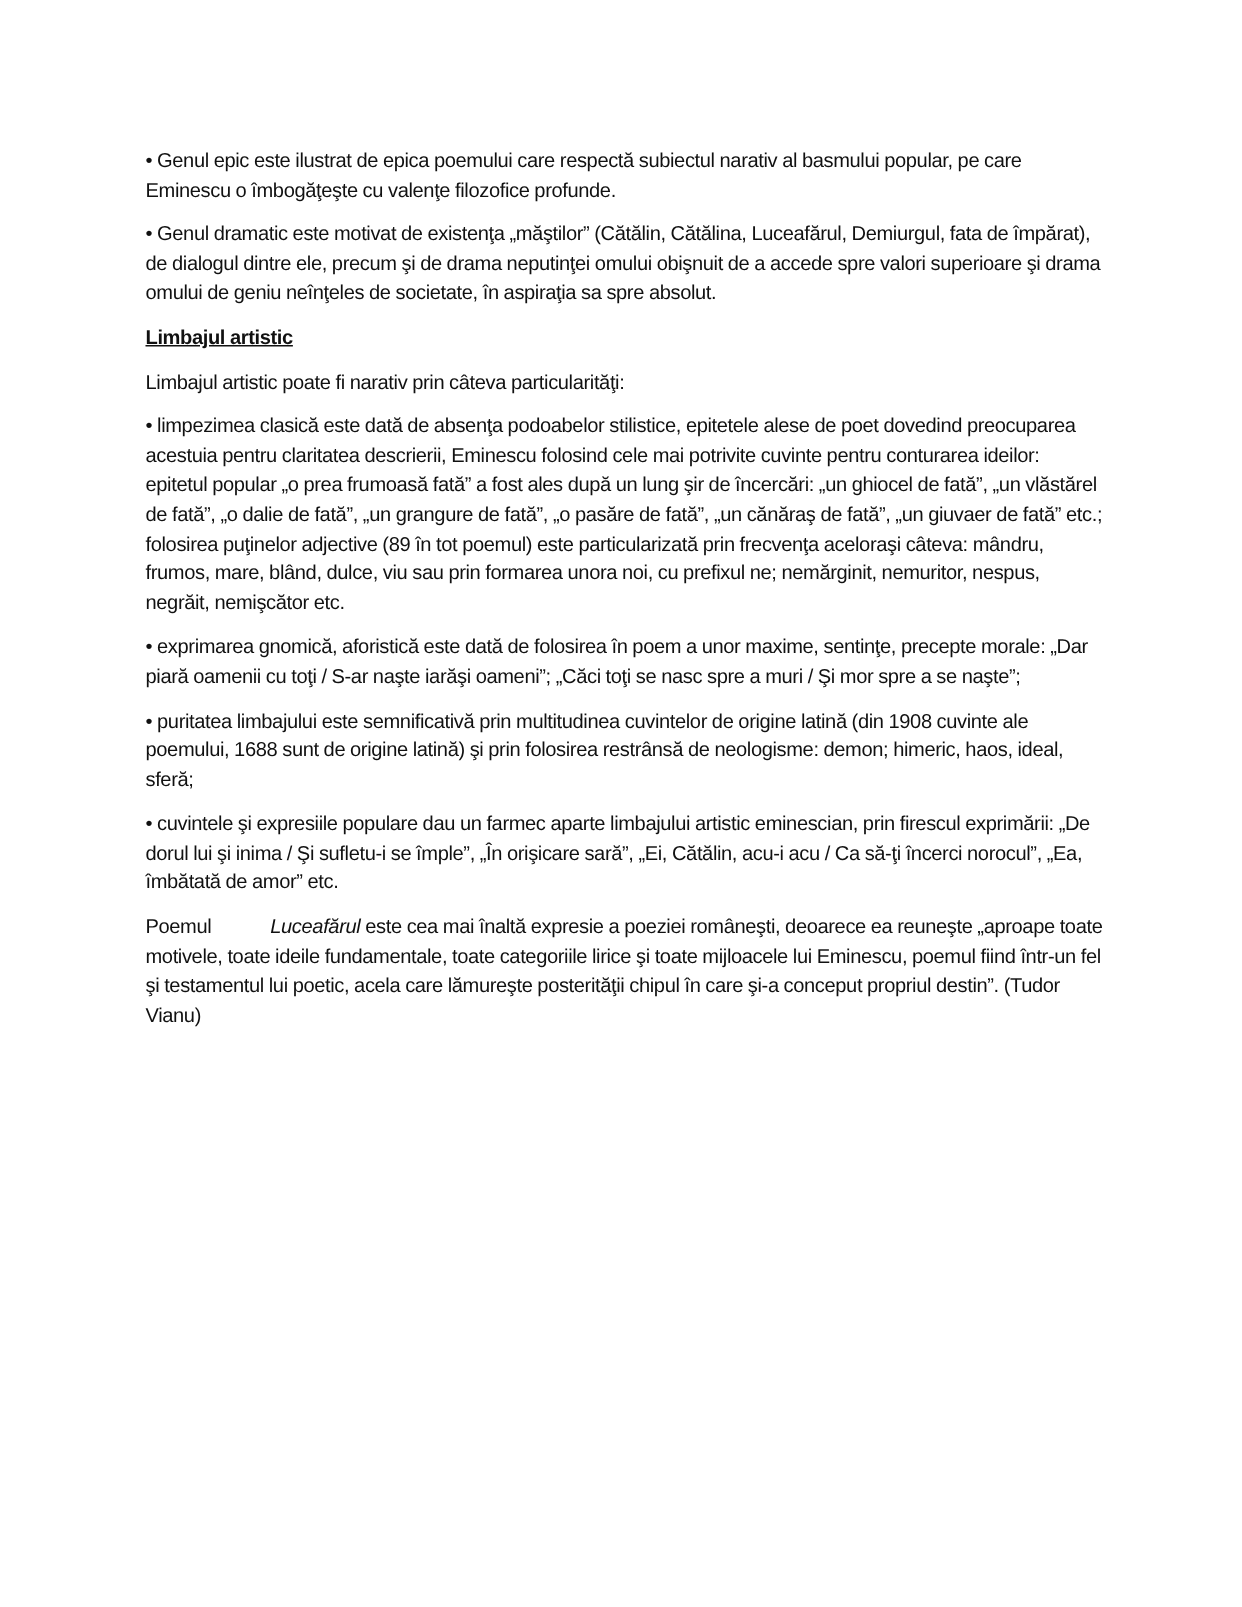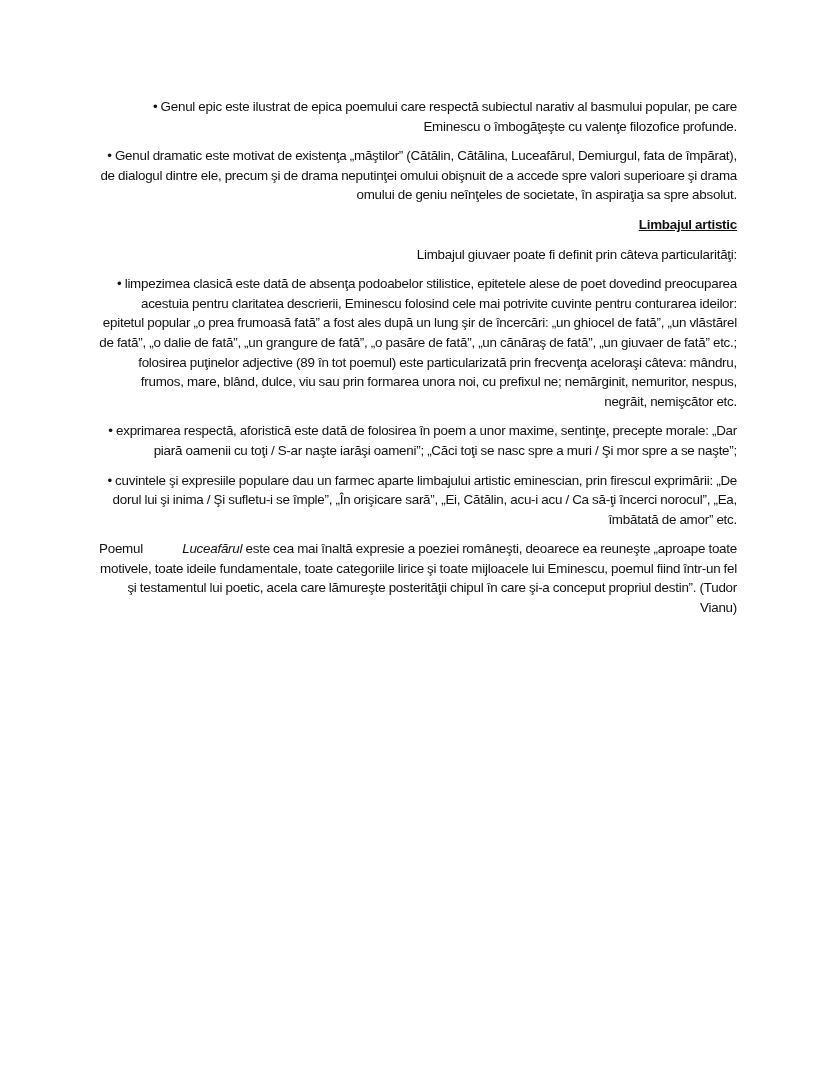--- a/index.html
+++ b/index.html
@@ -24,7 +24,6 @@
       color: #111111;
       letter-spacing: -0.25px;
       word-spacing: -0.2px;
-      text-align: right;
     }
     .para {
       margin: 0 0 10px 0;

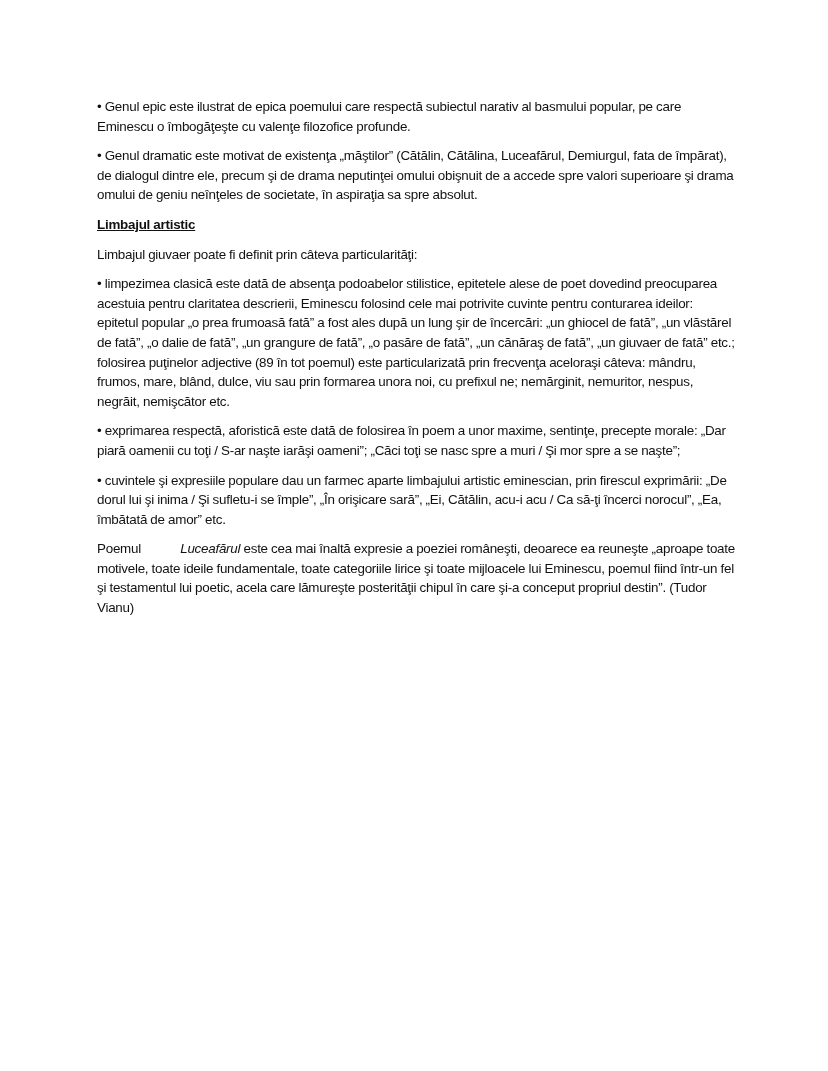--- a/index.html
+++ b/index.html
@@ -47,7 +47,7 @@
   <p class="para">• Genul dramatic este motivat de existenţa „măştilor” (Cătălin, Cătălina, Luceafărul, Demiurgul, fata de împărat), de dialogul dintre ele, precum şi de drama neputinţei omului obişnuit de a accede spre valori superioare şi drama omului de geniu neînţeles de societate, în aspiraţia sa spre absolut.</p>
 
   <p class="heading">Limbajul artistic</p>
-  <p class="para">Limbajul giuvaer poate fi definit prin câteva particularităţi:</p>
+  <p class="para">Limbajul artistic poate fi narativ prin câteva particularităţi:</p>
 
   <p class="para">• limpezimea clasică este dată de absenţa podoabelor stilistice, epitetele alese de poet dovedind preocuparea acestuia pentru claritatea descrierii, Eminescu folosind cele mai potrivite cuvinte pentru conturarea ideilor: epitetul popular „o prea frumoasă fată” a fost ales după un lung şir de încercări: „un ghiocel de fată”, „un vlăstărel de fată”, „o dalie de fată”, „un grangure de fată”, „o pasăre de fată”, „un cănăraş de fată”, „un giuvaer de fată” etc.; folosirea puţinelor adjective (89 în tot poemul) este particularizată prin frecvenţa aceloraşi câteva: mândru, frumos, mare, blând, dulce, viu sau prin formarea unora noi, cu prefixul ne; nemărginit, nemuritor, nespus, negrăit, nemişcător etc.</p>
   <p class="para">• exprimarea respectă, aforistică este dată de folosirea în poem a unor maxime, sentinţe, precepte morale: „Dar piară oamenii cu toţi / S-ar naşte iarăşi oameni”; „Căci toţi se nasc spre a muri / Şi mor spre a se naşte”;</p>

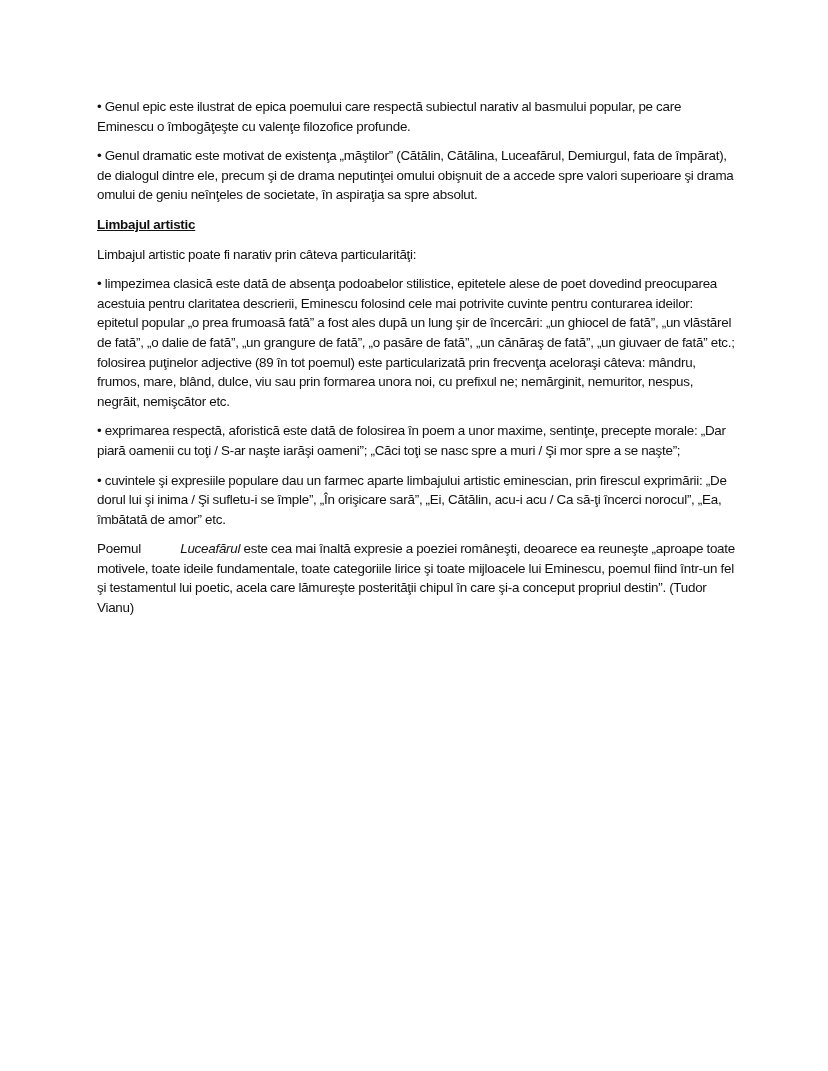--- a/index.html
+++ b/index.html
@@ -50,7 +50,7 @@
   <p class="para">Limbajul artistic poate fi narativ prin câteva particularităţi:</p>
 
   <p class="para">• limpezimea clasică este dată de absenţa podoabelor stilistice, epitetele alese de poet dovedind preocuparea acestuia pentru claritatea descrierii, Eminescu folosind cele mai potrivite cuvinte pentru conturarea ideilor: epitetul popular „o prea frumoasă fată” a fost ales după un lung şir de încercări: „un ghiocel de fată”, „un vlăstărel de fată”, „o dalie de fată”, „un grangure de fată”, „o pasăre de fată”, „un cănăraş de fată”, „un giuvaer de fată” etc.; folosirea puţinelor adjective (89 în tot poemul) este particularizată prin frecvenţa aceloraşi câteva: mândru, frumos, mare, blând, dulce, viu sau prin formarea unora noi, cu prefixul ne; nemărginit, nemuritor, nespus, negrăit, nemişcător etc.</p>
-  <p class="para">• exprimarea respectă, aforistică este dată de folosirea în poem a unor maxime, sentinţe, precepte morale: „Dar piară oamenii cu toţi / S-ar naşte iarăşi oameni”; „Căci toţi se nasc spre a muri / Şi mor spre a se naşte”;</p>
+  <p class="para">• exprimarea gnomică, aforistică este dată de folosirea în poem a unor maxime, sentinţe, precepte morale: „Dar piară oamenii cu toţi / S-ar naşte iarăşi oameni”; „Căci toţi se nasc spre a muri / Şi mor spre a se naşte”;</p>
   <p class="para">• cuvintele şi expresiile populare dau un farmec aparte limbajului artistic eminescian, prin firescul exprimării: „De dorul lui şi inima / Şi sufletu-i se împle”, „În orişicare sară”, „Ei, Cătălin, acu-i acu / Ca să-ţi încerci norocul”, „Ea, îmbătată de amor” etc.</p>
 
   <p class="para"><span>Poemul </span><span class="italic">Luceafărul</span><span> este cea mai înaltă expresie a poeziei româneşti, deoarece ea reuneşte „aproape toate motivele, toate ideile fundamentale, toate categoriile lirice şi toate mijloacele lui Eminescu, poemul fiind într-un fel şi testamentul lui poetic, acela care lămureşte posterităţii chipul în care şi-a conceput propriul destin”. (Tudor Vianu)</span></p>

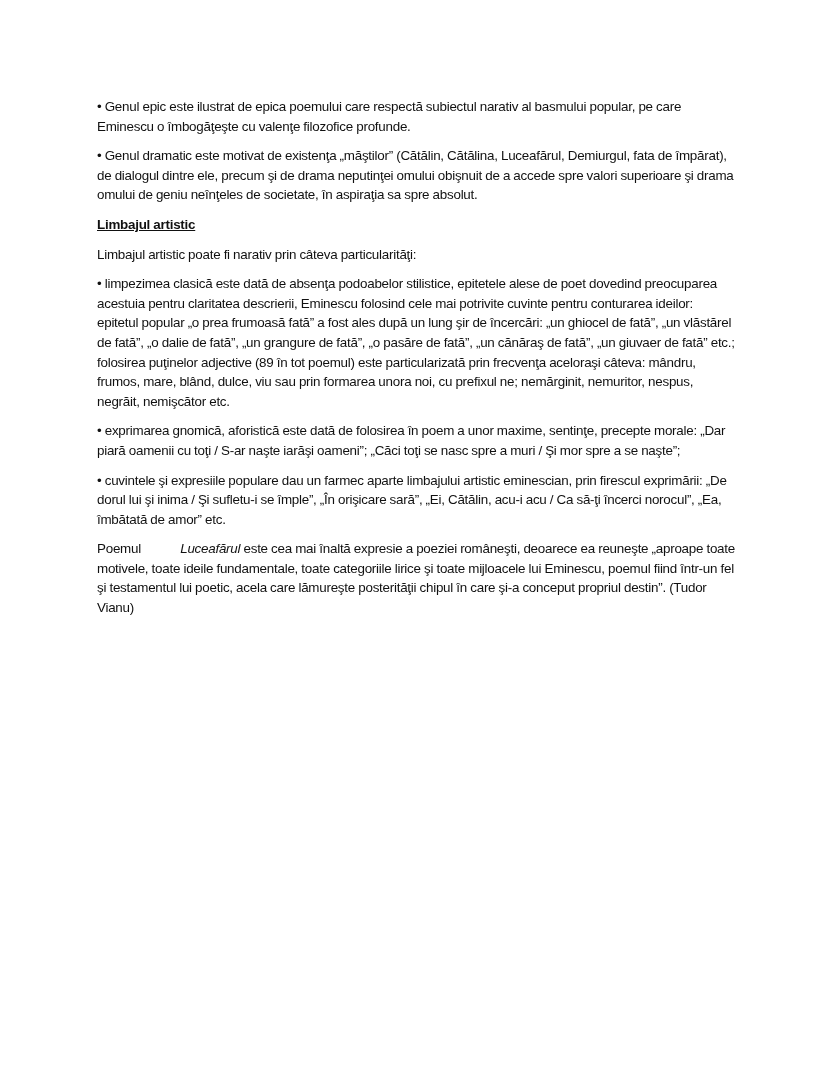--- a/index.html
+++ b/index.html
@@ -51,6 +51,7 @@
 
   <p class="para">• limpezimea clasică este dată de absenţa podoabelor stilistice, epitetele alese de poet dovedind preocuparea acestuia pentru claritatea descrierii, Eminescu folosind cele mai potrivite cuvinte pentru conturarea ideilor: epitetul popular „o prea frumoasă fată” a fost ales după un lung şir de încercări: „un ghiocel de fată”, „un vlăstărel de fată”, „o dalie de fată”, „un grangure de fată”, „o pasăre de fată”, „un cănăraş de fată”, „un giuvaer de fată” etc.; folosirea puţinelor adjective (89 în tot poemul) este particularizată prin frecvenţa aceloraşi câteva: mândru, frumos, mare, blând, dulce, viu sau prin formarea unora noi, cu prefixul ne; nemărginit, nemuritor, nespus, negrăit, nemişcător etc.</p>
   <p class="para">• exprimarea gnomică, aforistică este dată de folosirea în poem a unor maxime, sentinţe, precepte morale: „Dar piară oamenii cu toţi / S-ar naşte iarăşi oameni”; „Căci toţi se nasc spre a muri / Şi mor spre a se naşte”;</p>
+  <p class="para">• puritatea limbajului este semnificativă prin multitudinea cuvintelor de origine latină (din 1908 cuvinte ale poemului, 1688 sunt de origine latină) şi prin folosirea restrânsă de neologisme: demon; himeric, haos, ideal, sferă;</p>
   <p class="para">• cuvintele şi expresiile populare dau un farmec aparte limbajului artistic eminescian, prin firescul exprimării: „De dorul lui şi inima / Şi sufletu-i se împle”, „În orişicare sară”, „Ei, Cătălin, acu-i acu / Ca să-ţi încerci norocul”, „Ea, îmbătată de amor” etc.</p>
 
   <p class="para"><span>Poemul </span><span class="italic">Luceafărul</span><span> este cea mai înaltă expresie a poeziei româneşti, deoarece ea reuneşte „aproape toate motivele, toate ideile fundamentale, toate categoriile lirice şi toate mijloacele lui Eminescu, poemul fiind într-un fel şi testamentul lui poetic, acela care lămureşte posterităţii chipul în care şi-a conceput propriul destin”. (Tudor Vianu)</span></p>

